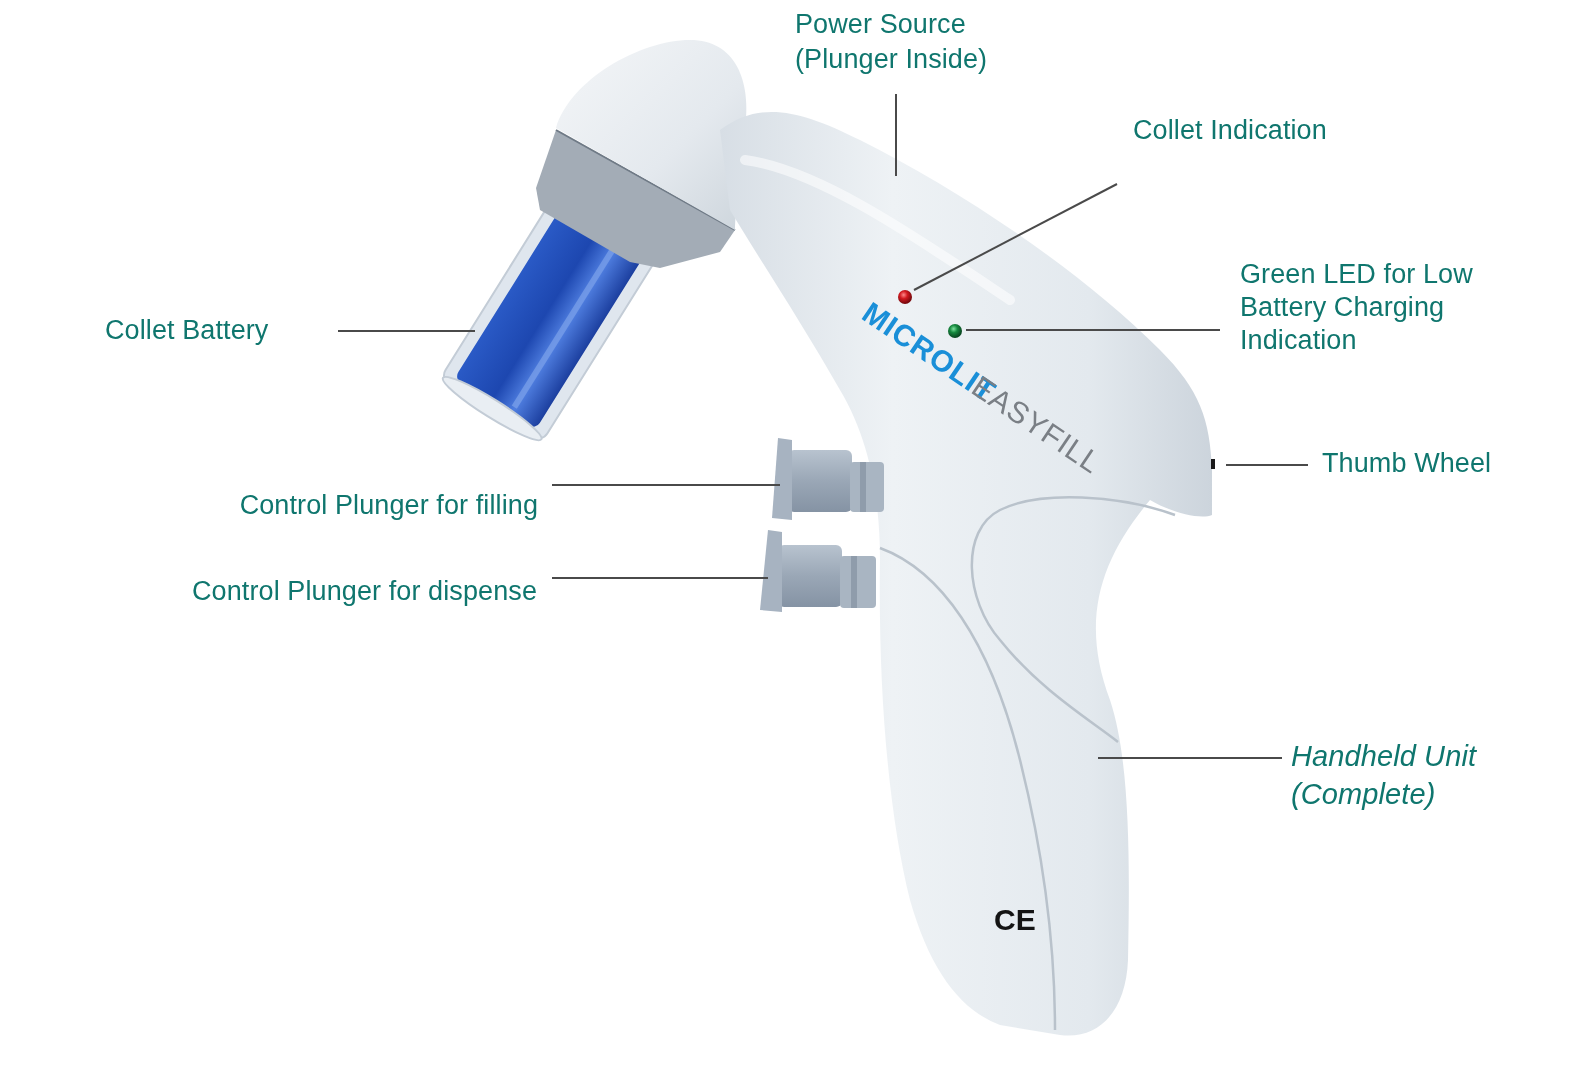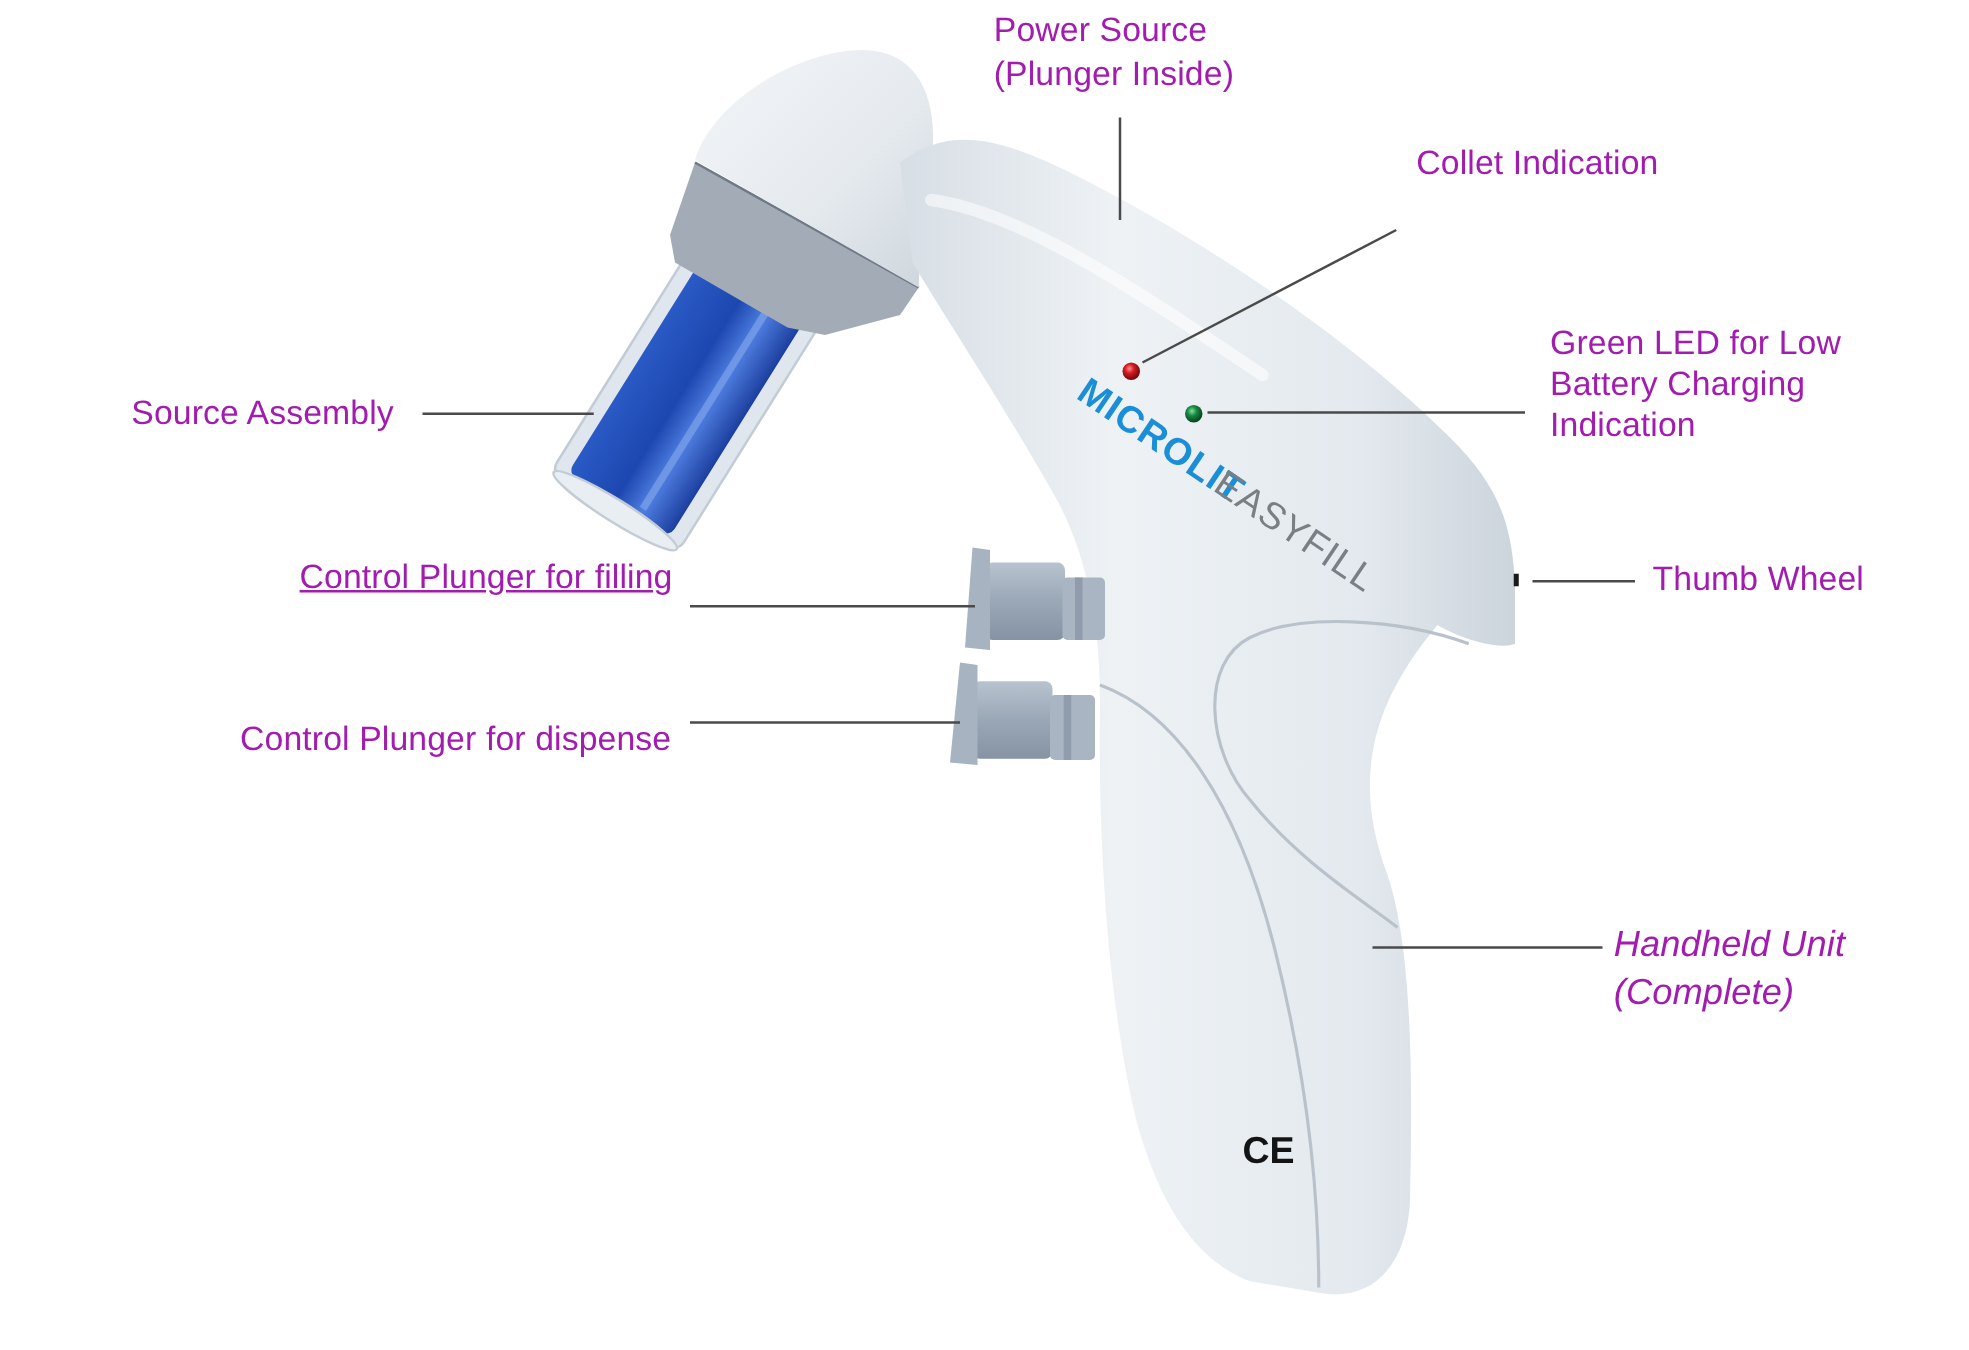--- a/index.html
+++ b/index.html
@@ -11,7 +11,7 @@
       font-family: "Liberation Sans", sans-serif;
       font-size: 27px;
       line-height: 35px;
-      color: #a21caf;
+      color: #0f766e;
       white-space: nowrap;
       letter-spacing: 0.1px;
     }

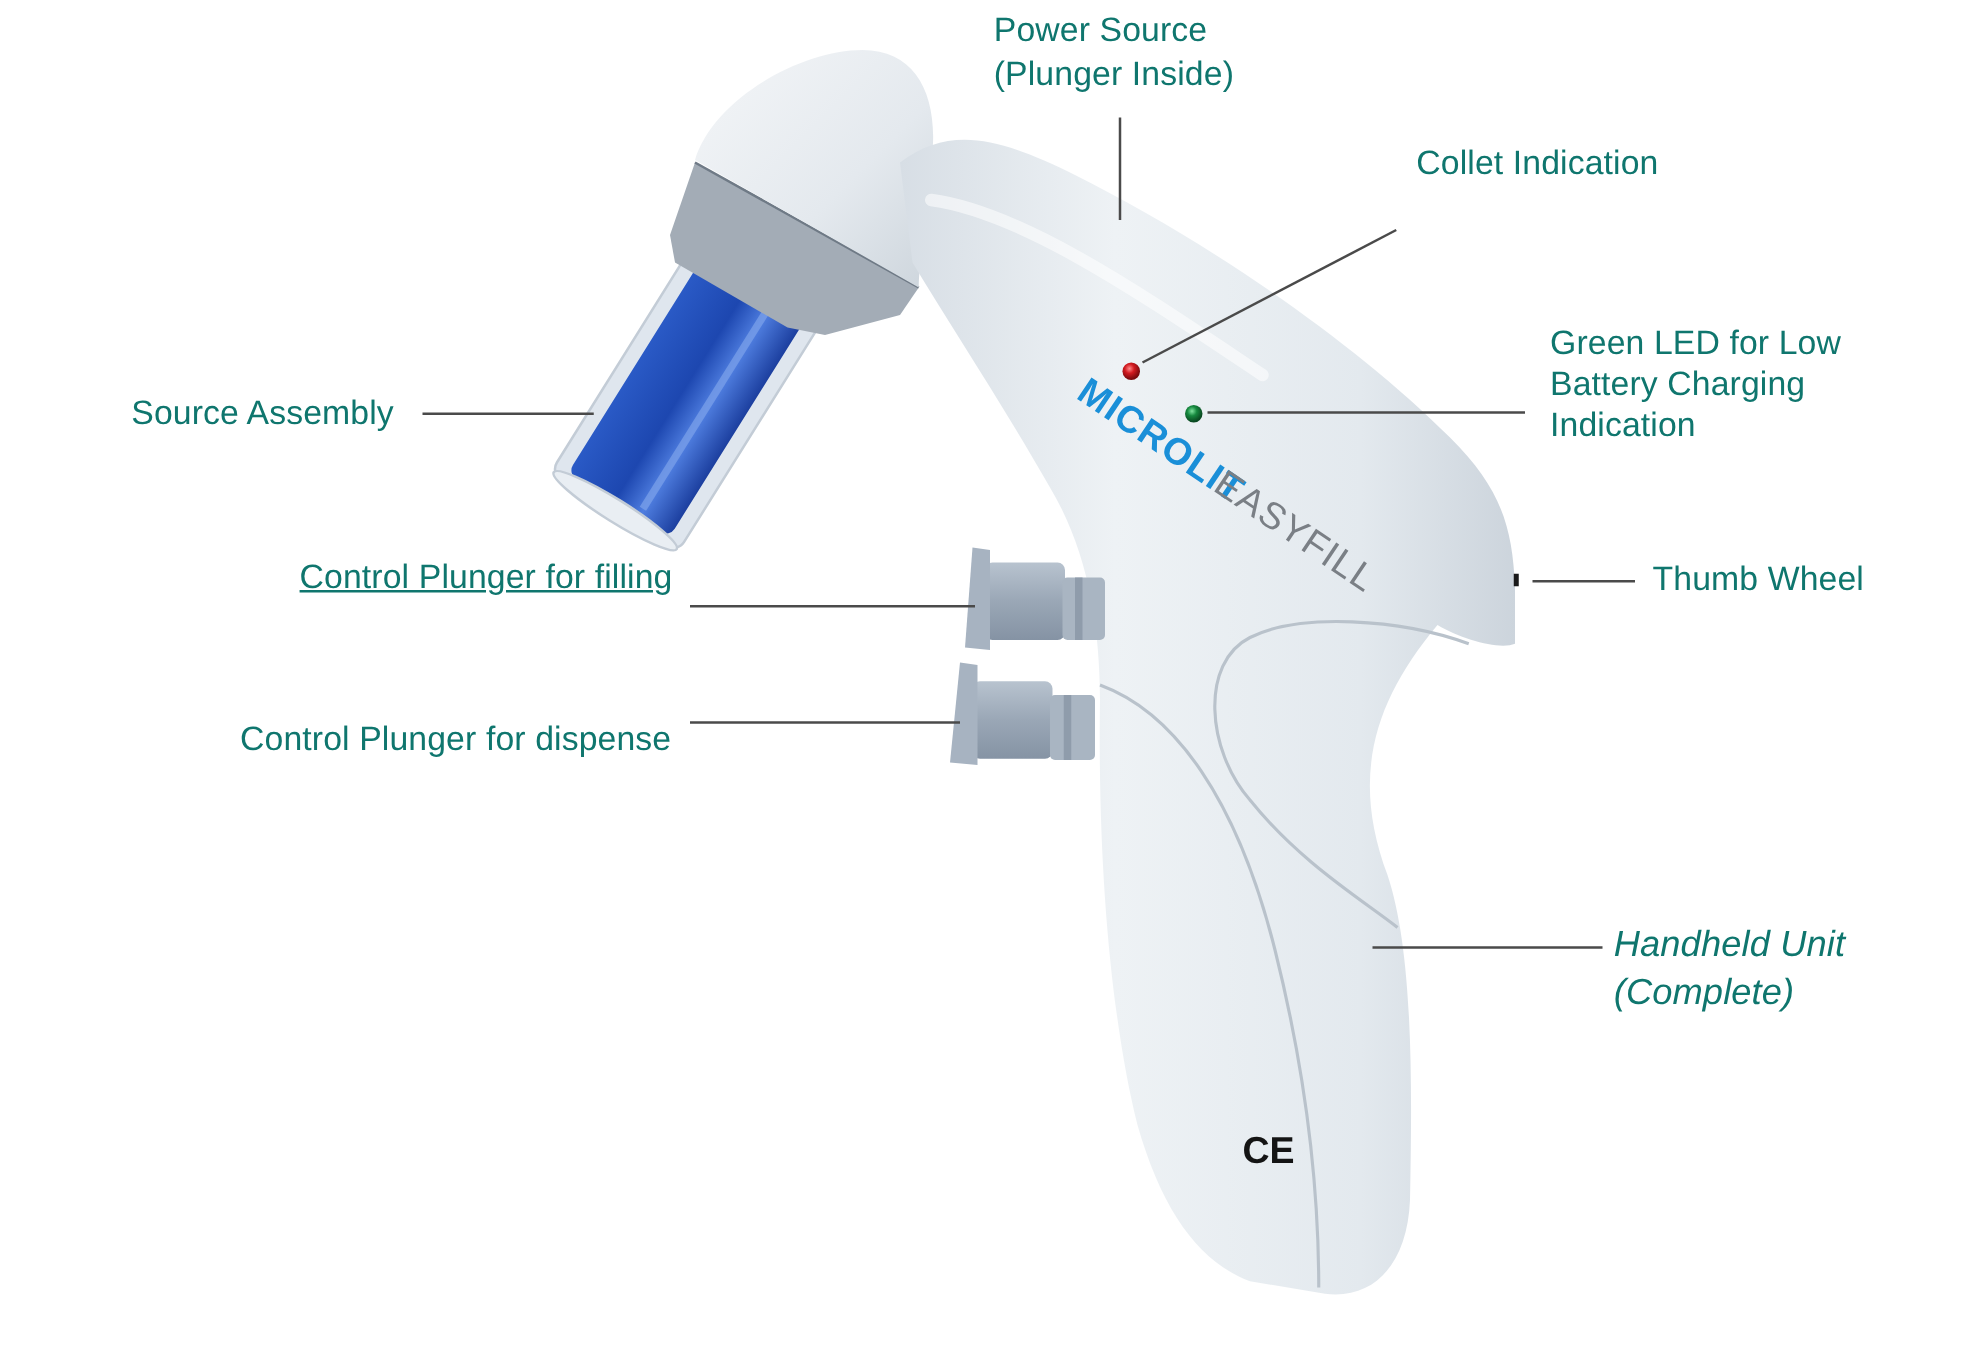--- a/index.html
+++ b/index.html
@@ -146,7 +146,7 @@
   </div>
 
   <div class="label" style="left:105px; top:313px;">
-    <span>Source Assembly</span>
+    <span>Collet Battery</span>
   </div>
 
   <div class="label" style="left:1322px; top:446px;">

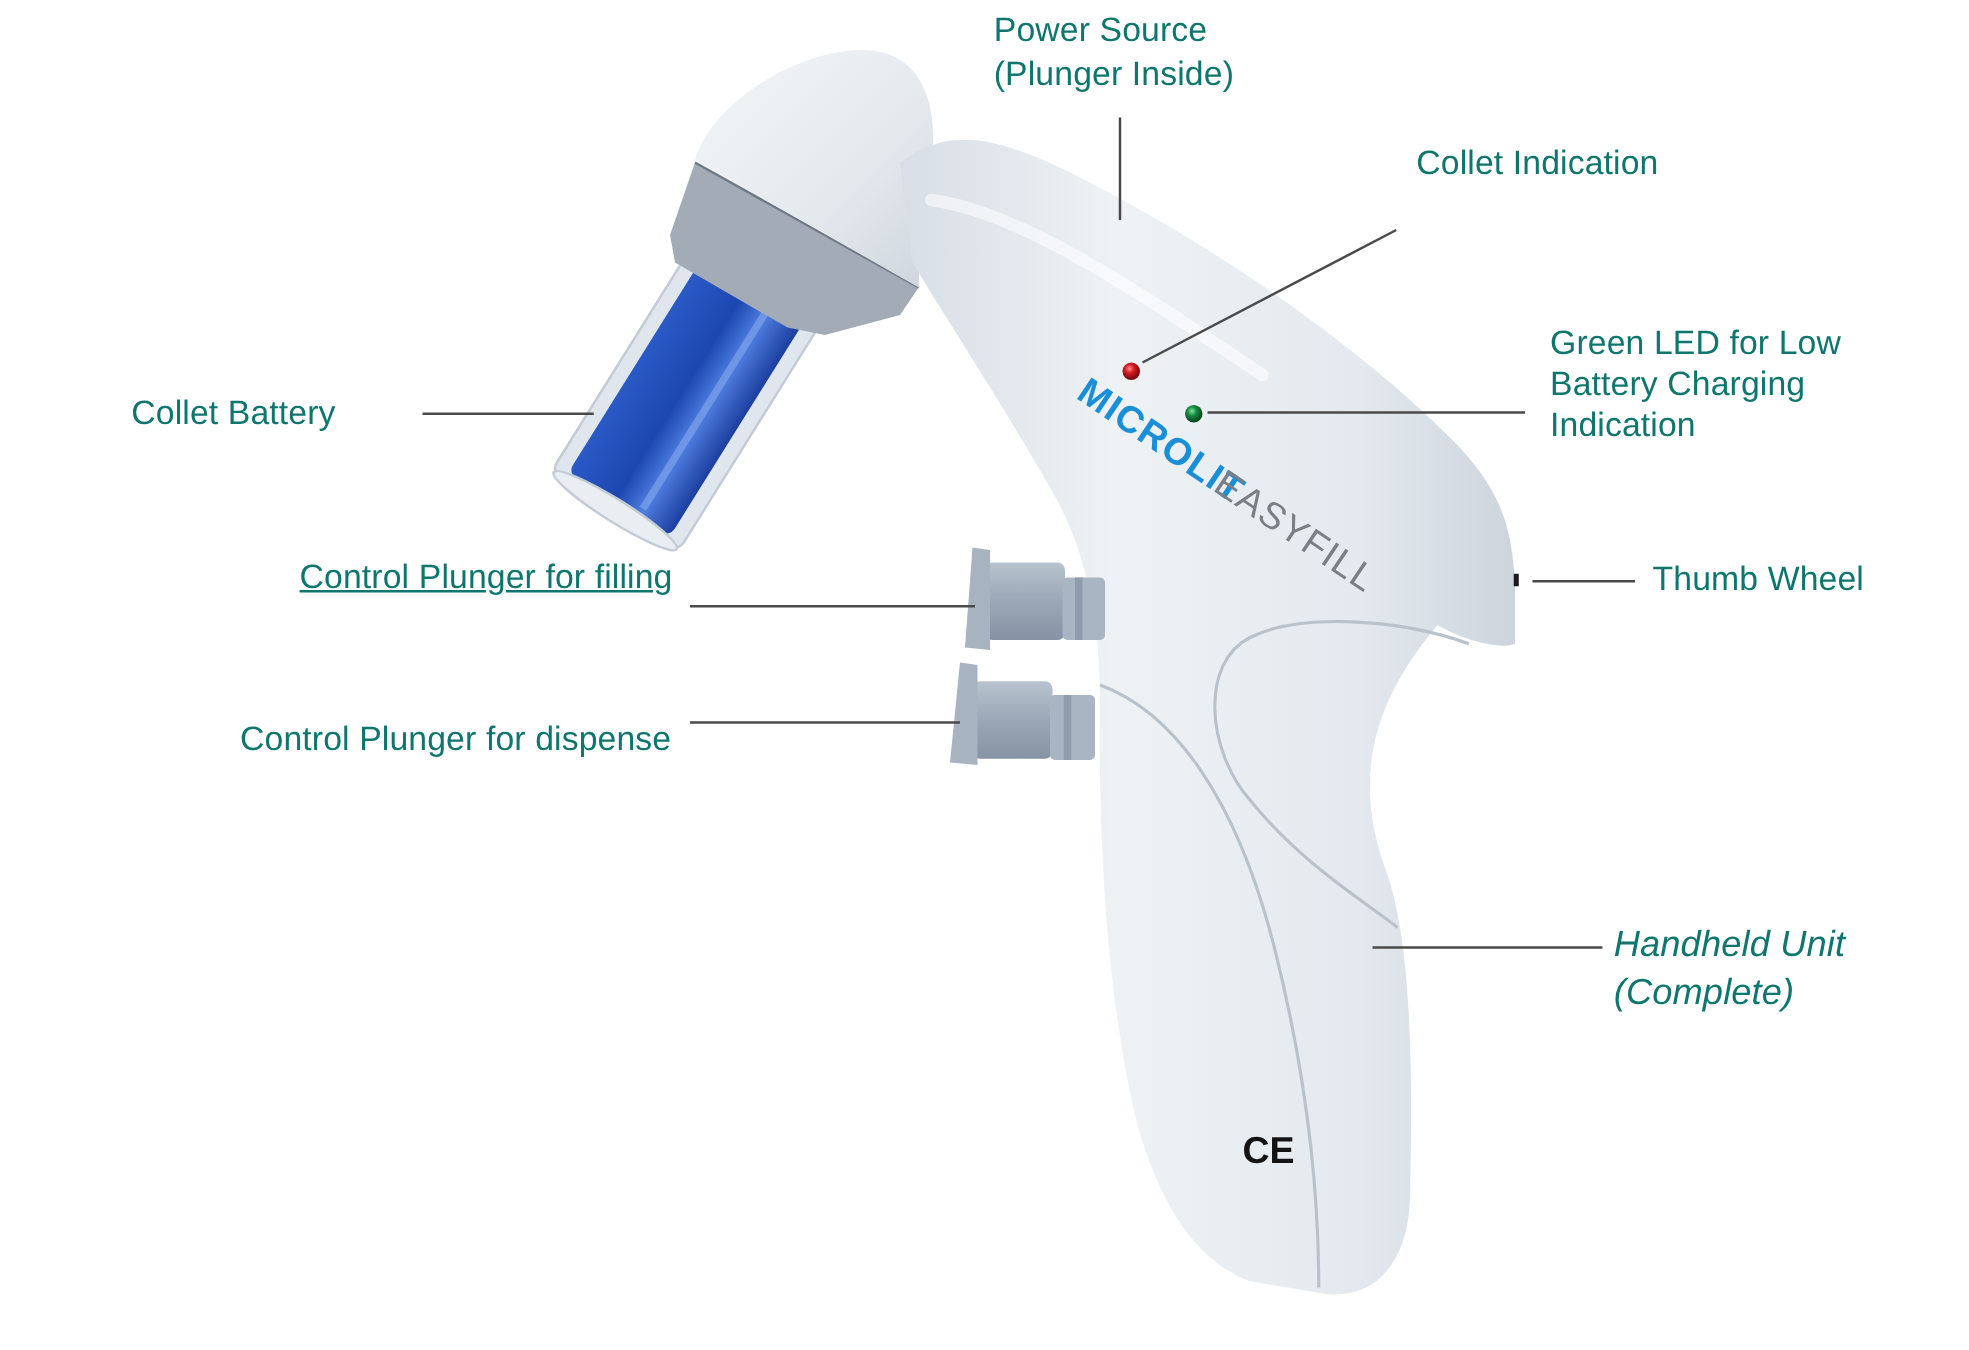--- a/index.html
+++ b/index.html
@@ -153,7 +153,7 @@
     <span>Thumb Wheel</span>
   </div>
 
-  <div class="label r" style="right:1037px; top:444px;text-decoration:underline;">
+  <div class="label r" style="right:1037px; top:488px;">
     <span>Control Plunger for filling</span>
   </div>
 

